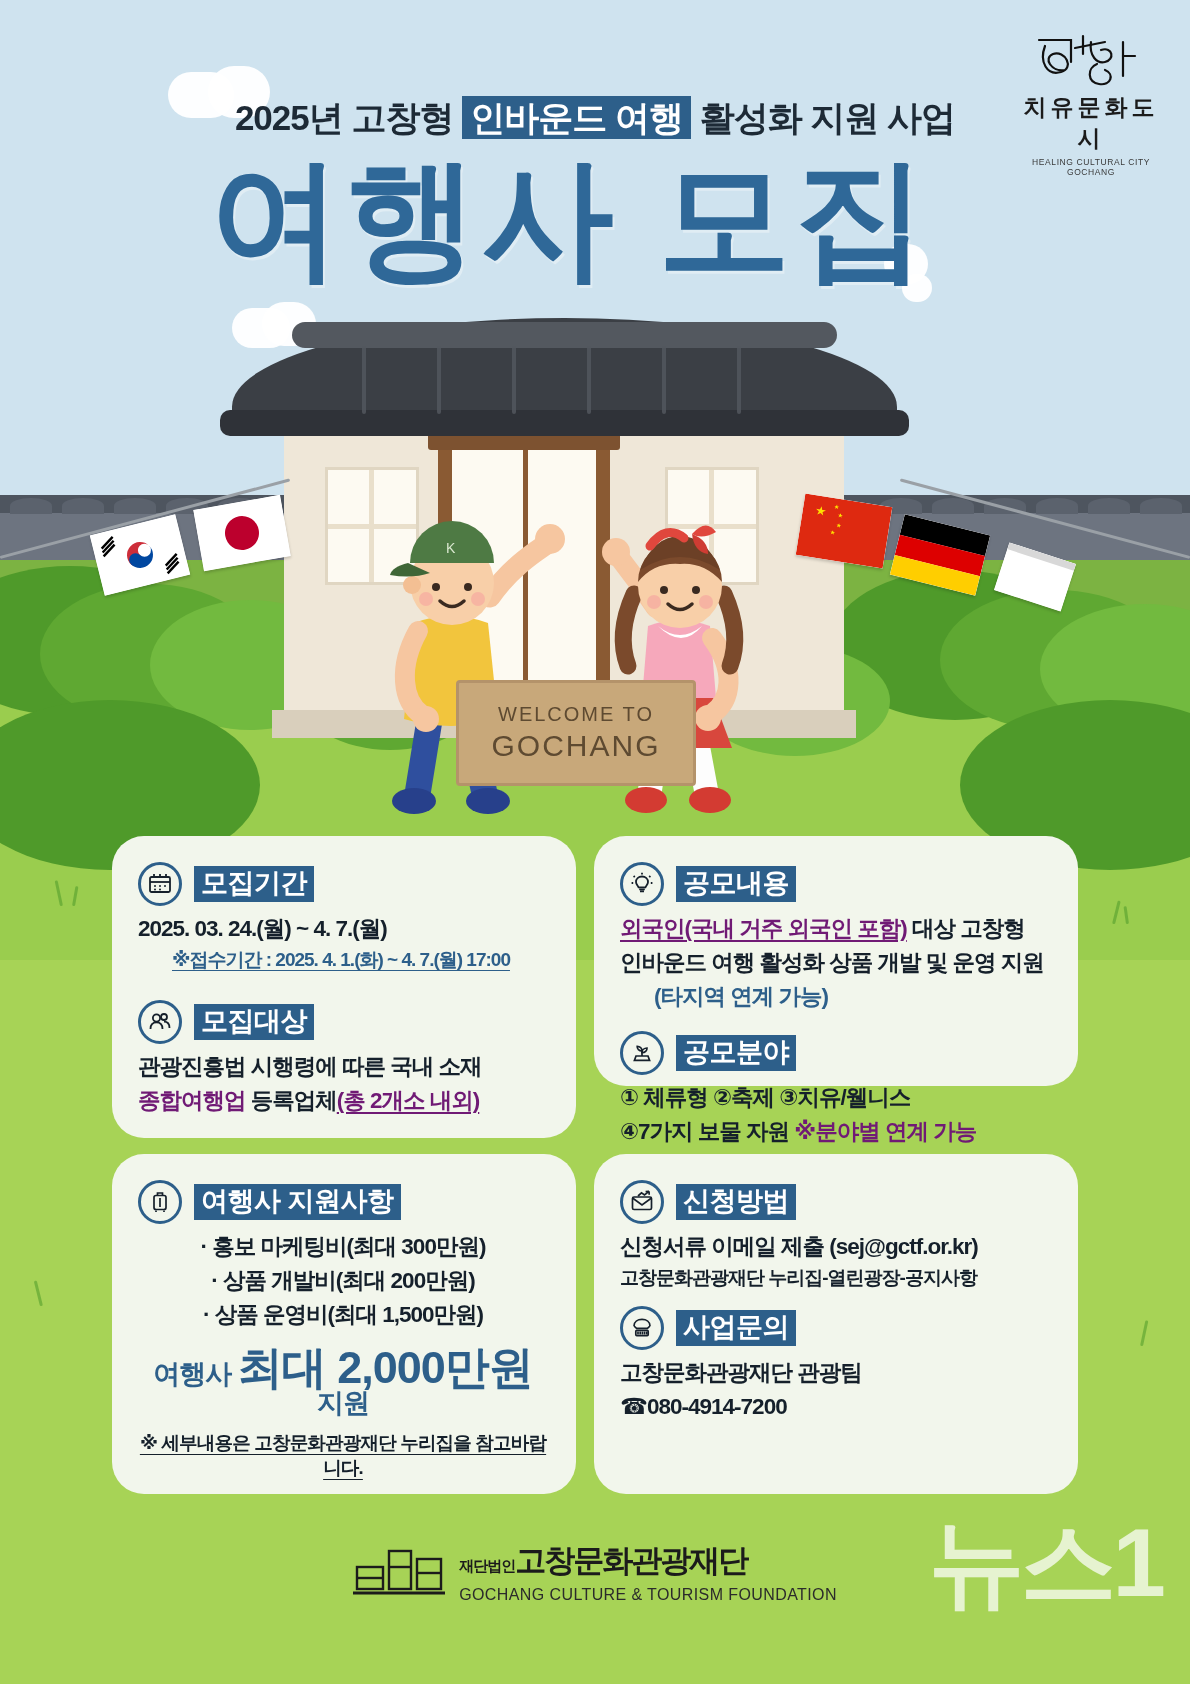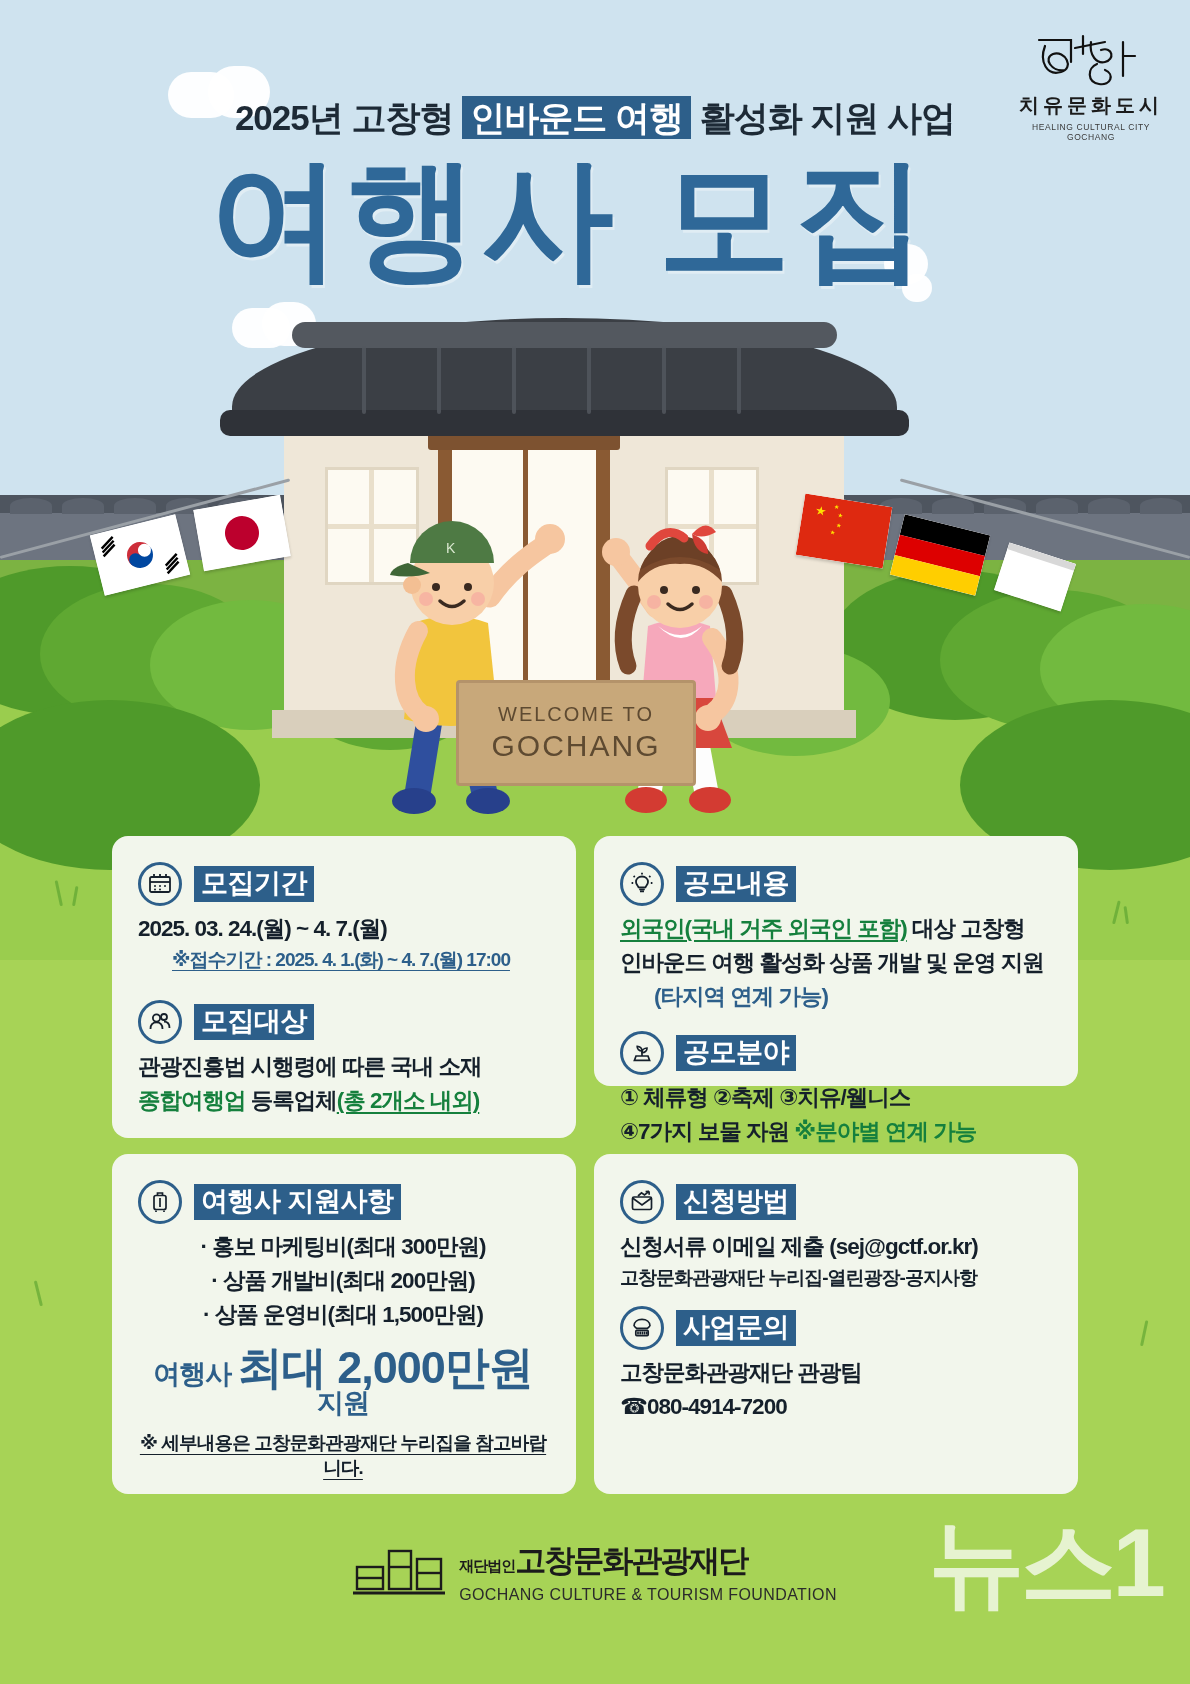--- a/index.html
+++ b/index.html
@@ -100,7 +100,7 @@
 
   
   .citylogo{ position:absolute; right:24px; top:28px; width:150px; text-align:center; }
-  .citylogo .ko{ font-size:20px; letter-spacing:4px; color:#1b1b1b; font-weight:bold; margin-top:2px;}
+  .citylogo .ko{ font-size:23px; letter-spacing:4px; color:#1b1b1b; font-weight:bold; margin-top:2px;}
   .citylogo .en{ font-size:8.5px; letter-spacing:.6px; color:#3a3a3a; margin-top:3px; }
 
   

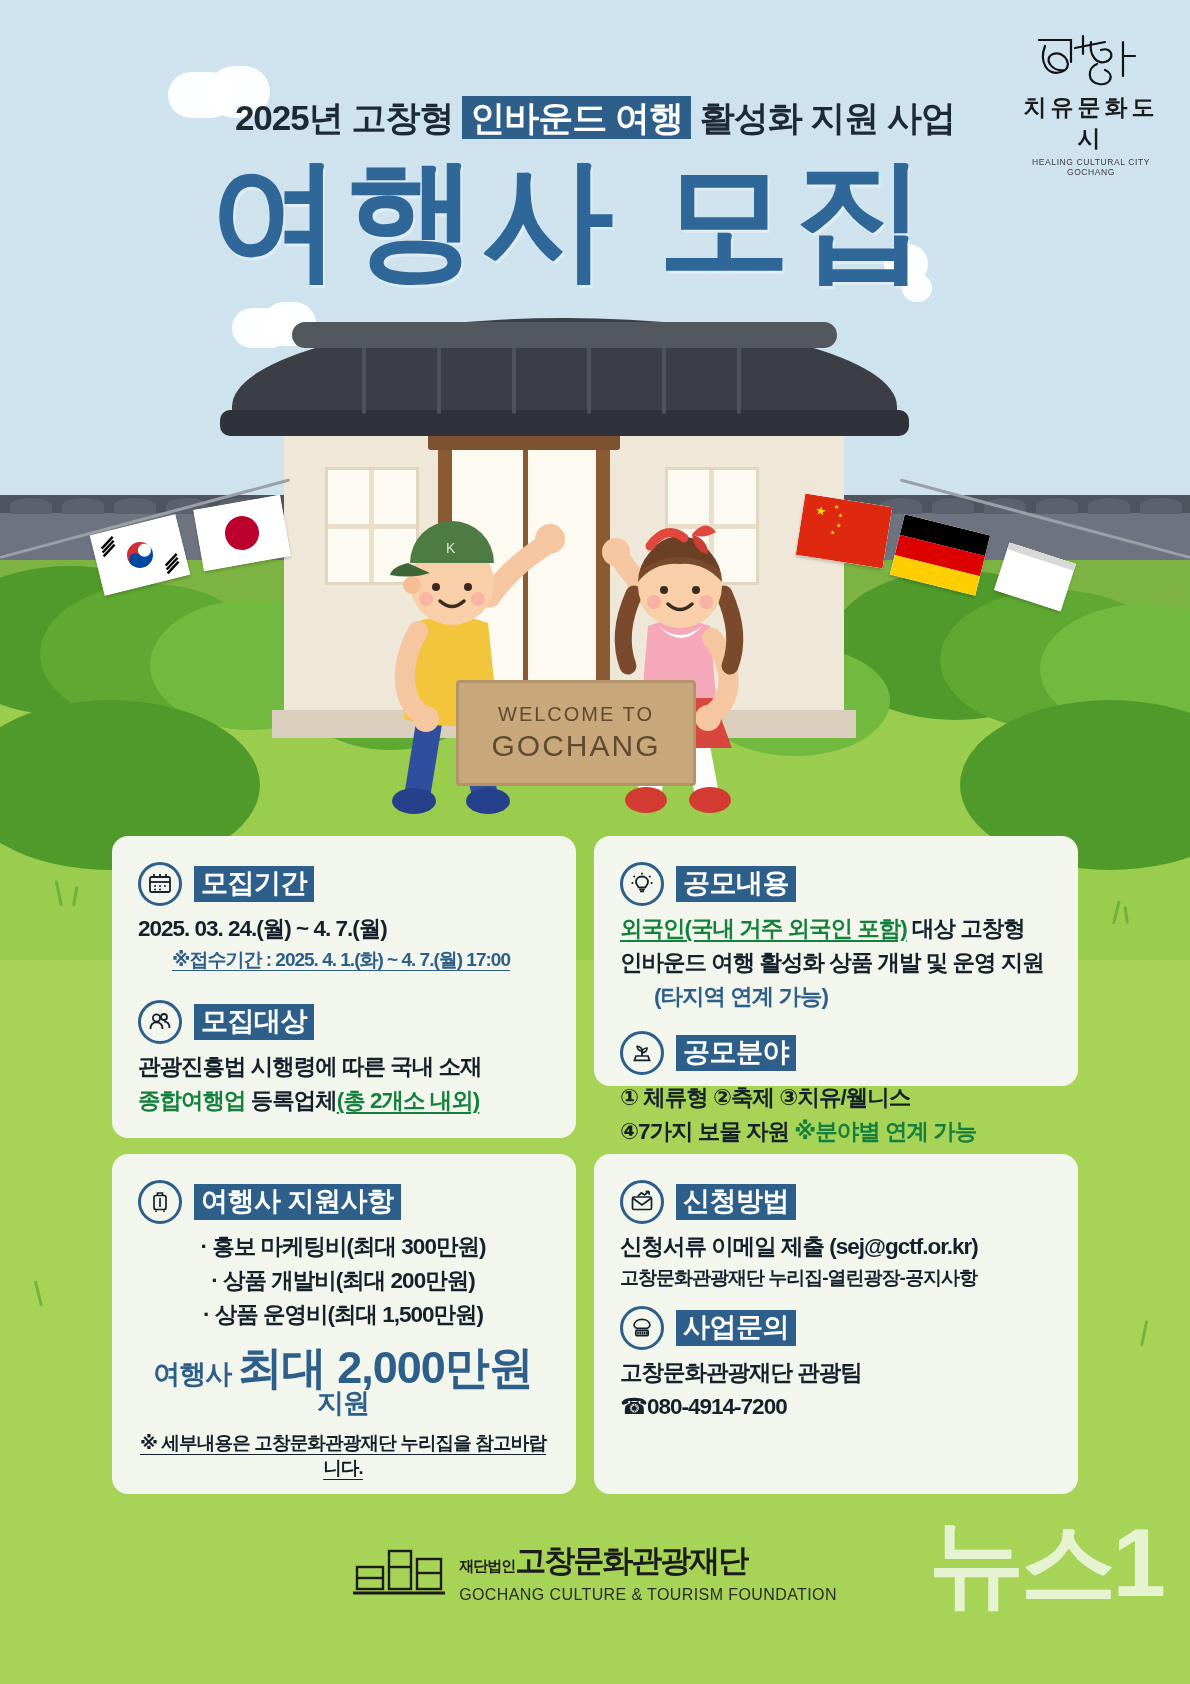--- a/index.html
+++ b/index.html
@@ -106,7 +106,7 @@
   
   .cards{ position:absolute; left:112px; top:836px; width:966px; }
   .card{
-    position:absolute; background:#f2f6ec; border-radius:16px; padding:26px 28px 20px 26px;
+    position:absolute; background:#f2f6ec; border-radius:32px; padding:26px 28px 20px 26px;
   }
   .card.tl{ left:0;   top:0;   width:464px; height:302px; }
   .card.tr{ left:482px; top:0; width:484px; height:250px; }

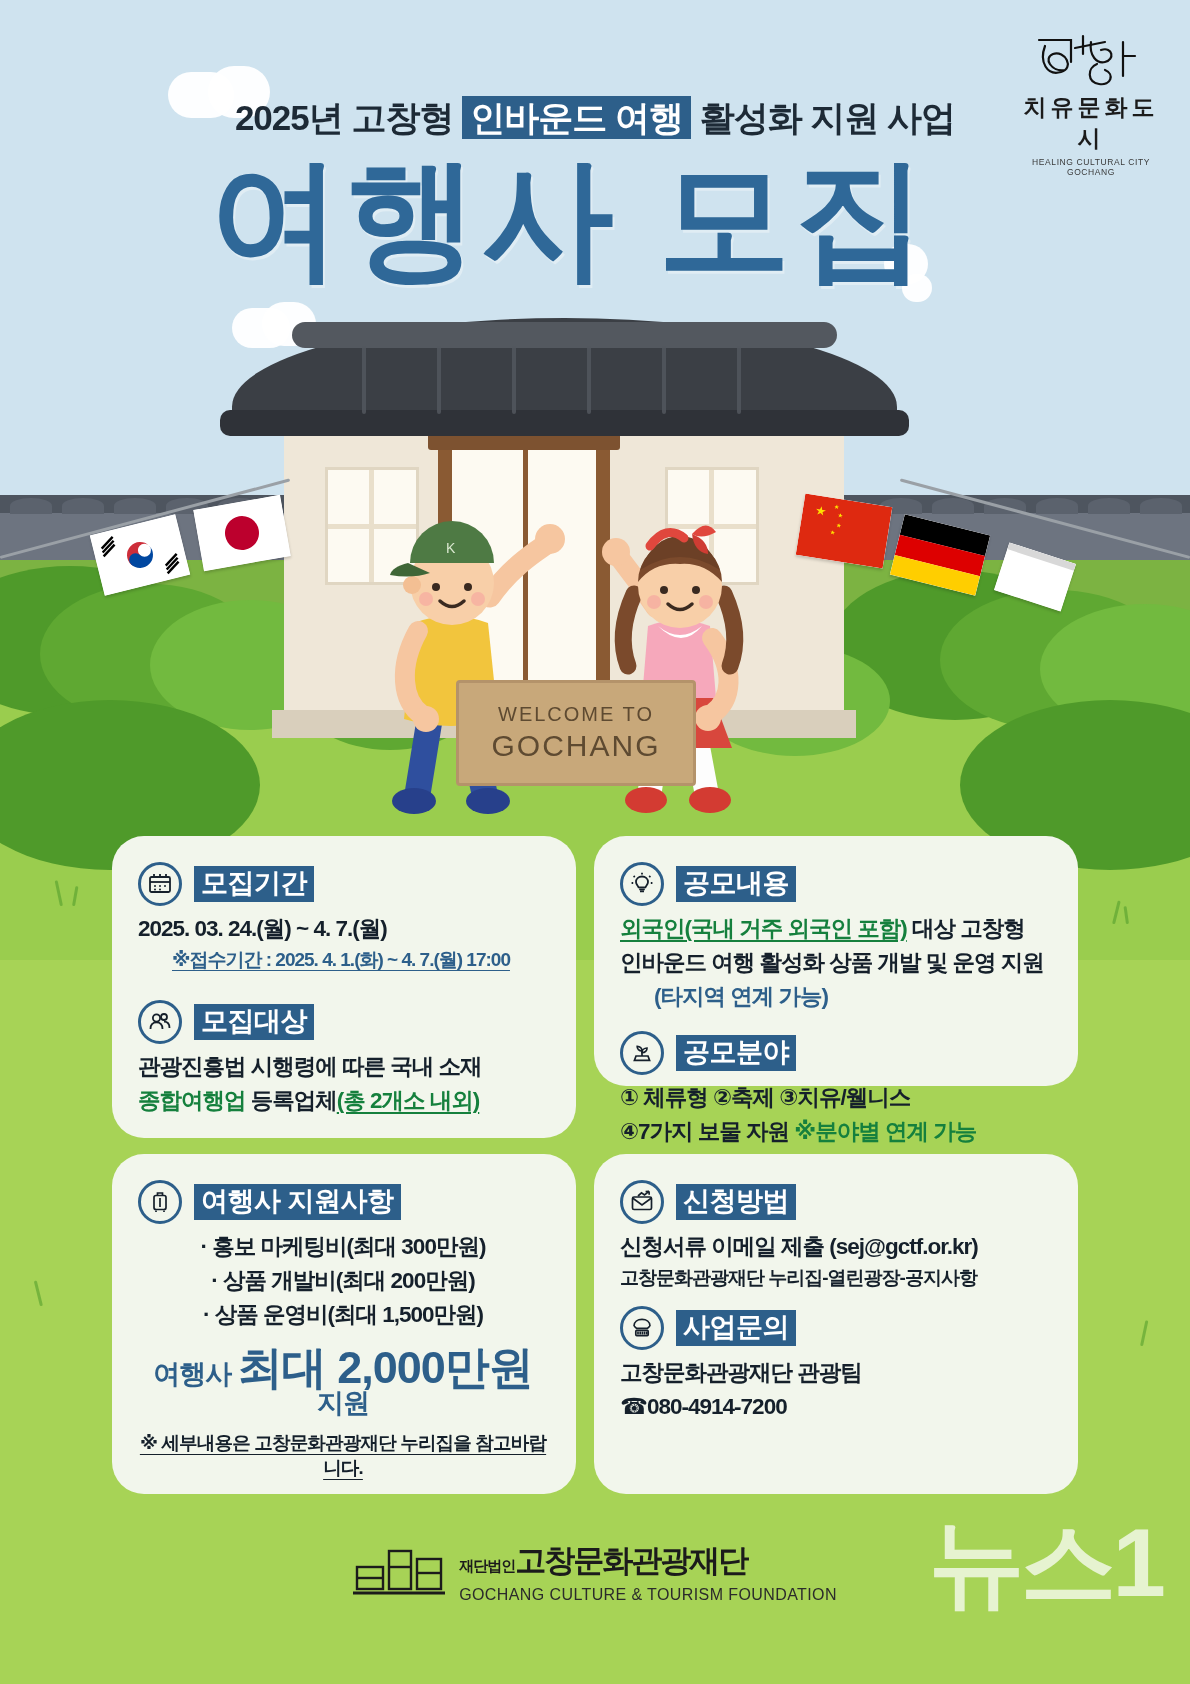--- a/index.html
+++ b/index.html
@@ -128,7 +128,7 @@
   .line.blue{ color:#2d5f8a;margin-left:34px; }
   .u{ text-decoration:underline; text-underline-offset:4px; }
   .sm{ font-size:19px; }
-  .b-blue{ color:#15803d;text-align:center; }
+  .b-blue{ color:#701a75;text-align:center; }
 
   .bigline{
     text-align:center; margin-top:14px; color:#2d5f8a; font-weight:bold;

